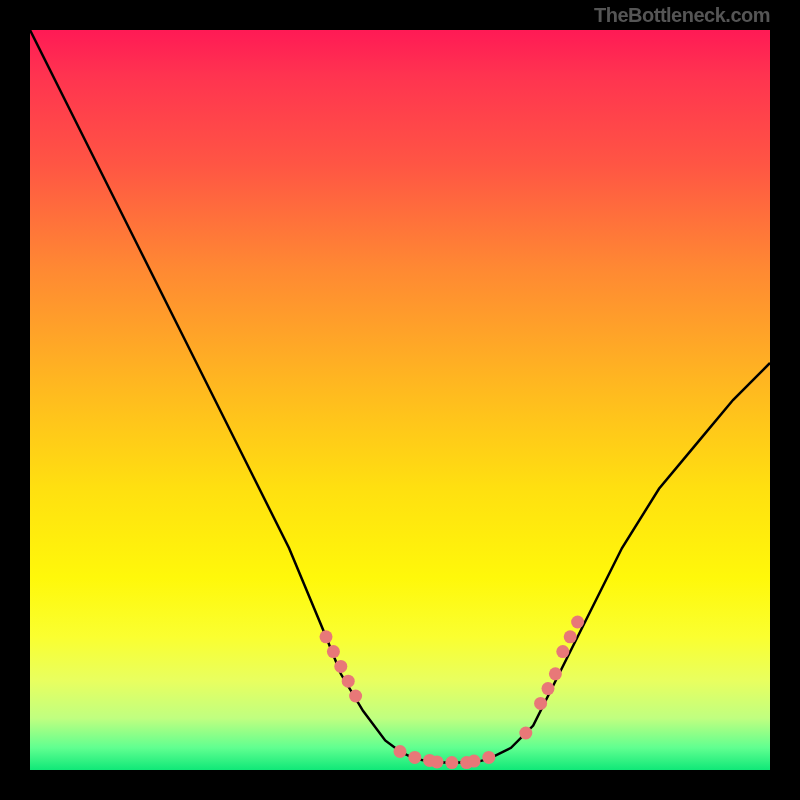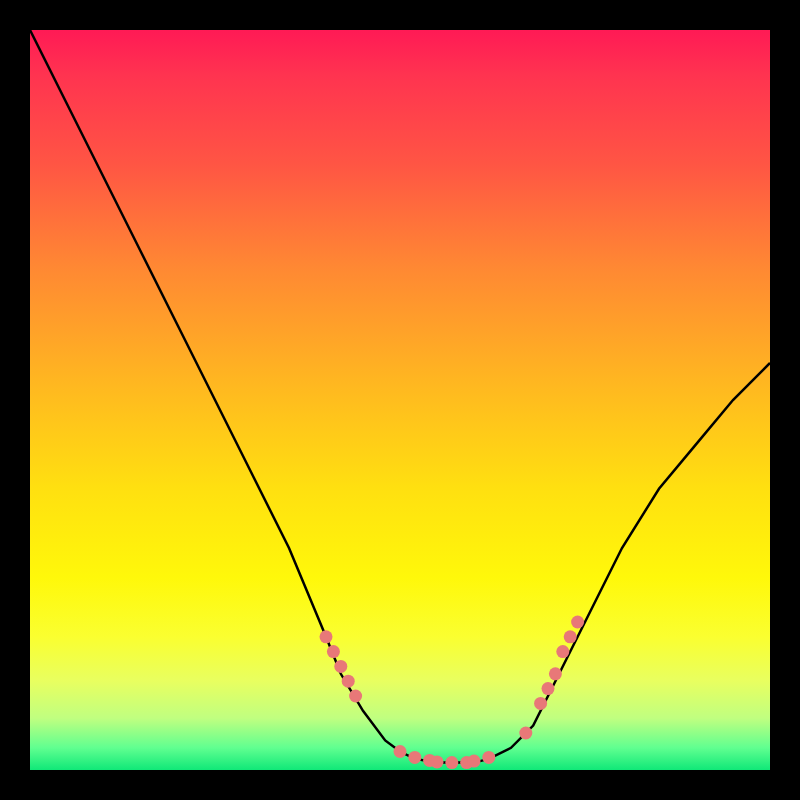--- a/index.html
+++ b/index.html
@@ -93,6 +93,7 @@
         </g>
     </svg>
   </div>
+  <div class="attribution">TheBottleneck.com</div>
 </div>
 
 </body></html>

